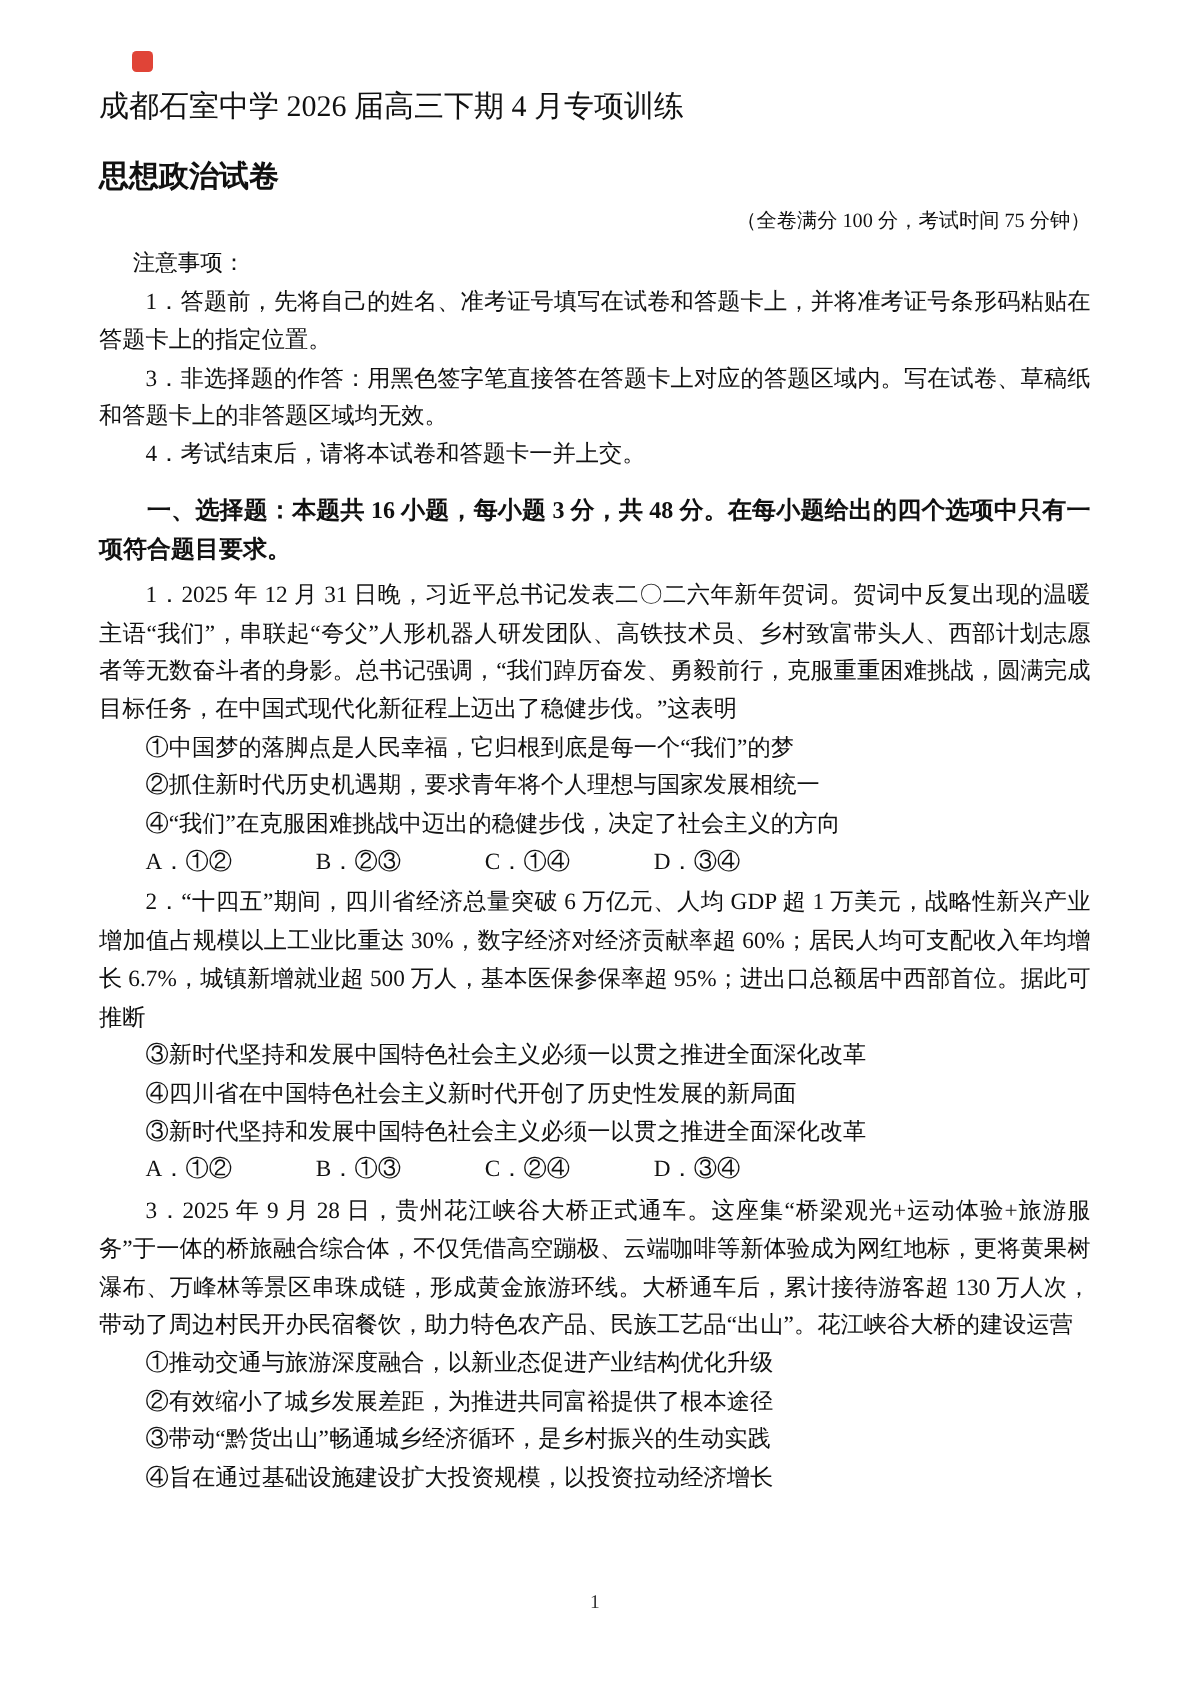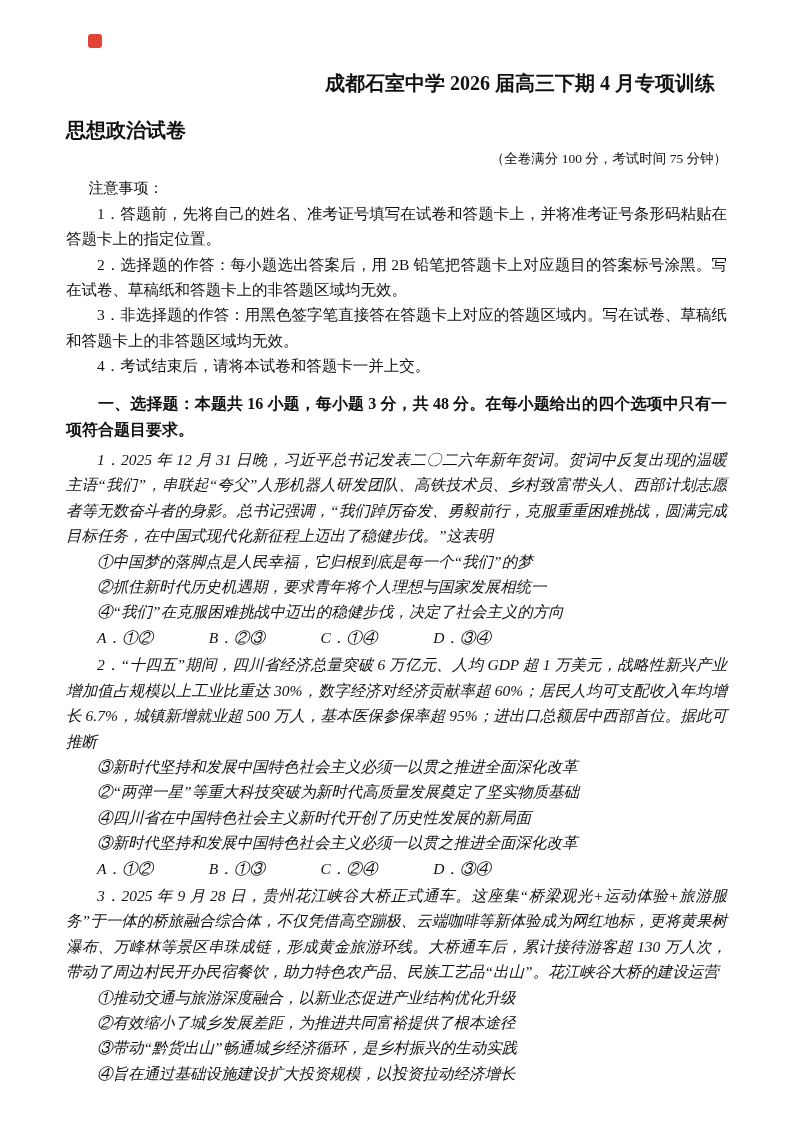--- a/index.html
+++ b/index.html
@@ -32,11 +32,11 @@
     border-radius: 3px;
   }
   .title {
-    text-align: right;
-    font-weight: bold;
+    text-align: left;
+    font-weight: normal;
     font-size: 20px;
     line-height: 1.55;
-    margin: 12px;
+    margin: 0;
   }
   .subtitle {
     text-align: left;

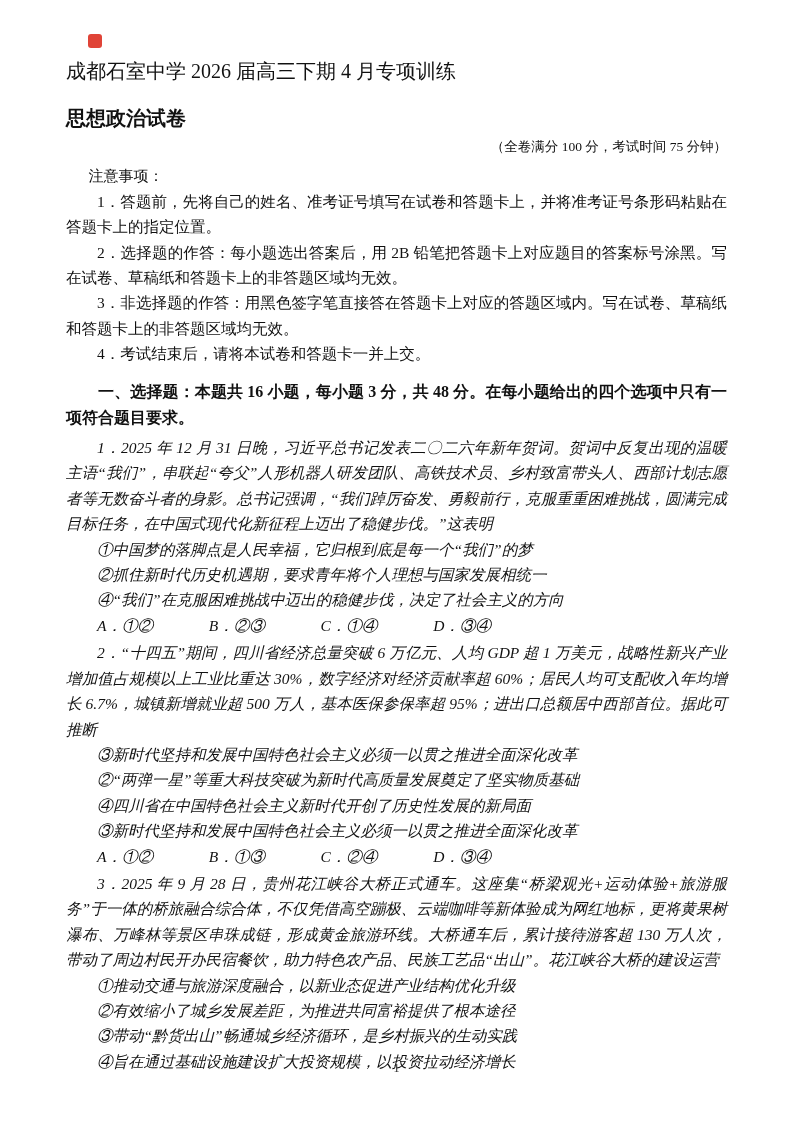--- a/index.html
+++ b/index.html
@@ -102,7 +102,6 @@
 
   <p class="notices-heading">注意事项：</p>
   <p class="para">1．答题前，先将自己的姓名、准考证号填写在试卷和答题卡上，并将准考证号条形码粘贴在答题卡上的指定位置。</p>
-  <p class="para">2．选择题的作答：每小题选出答案后，用 2B 铅笔把答题卡上对应题目的答案标号涂黑。写在试卷、草稿纸和答题卡上的非答题区域均无效。</p>
   <p class="para">3．非选择题的作答：用黑色签字笔直接答在答题卡上对应的答题区域内。写在试卷、草稿纸和答题卡上的非答题区域均无效。</p>
   <p class="para">4．考试结束后，请将本试卷和答题卡一并上交。</p>
 

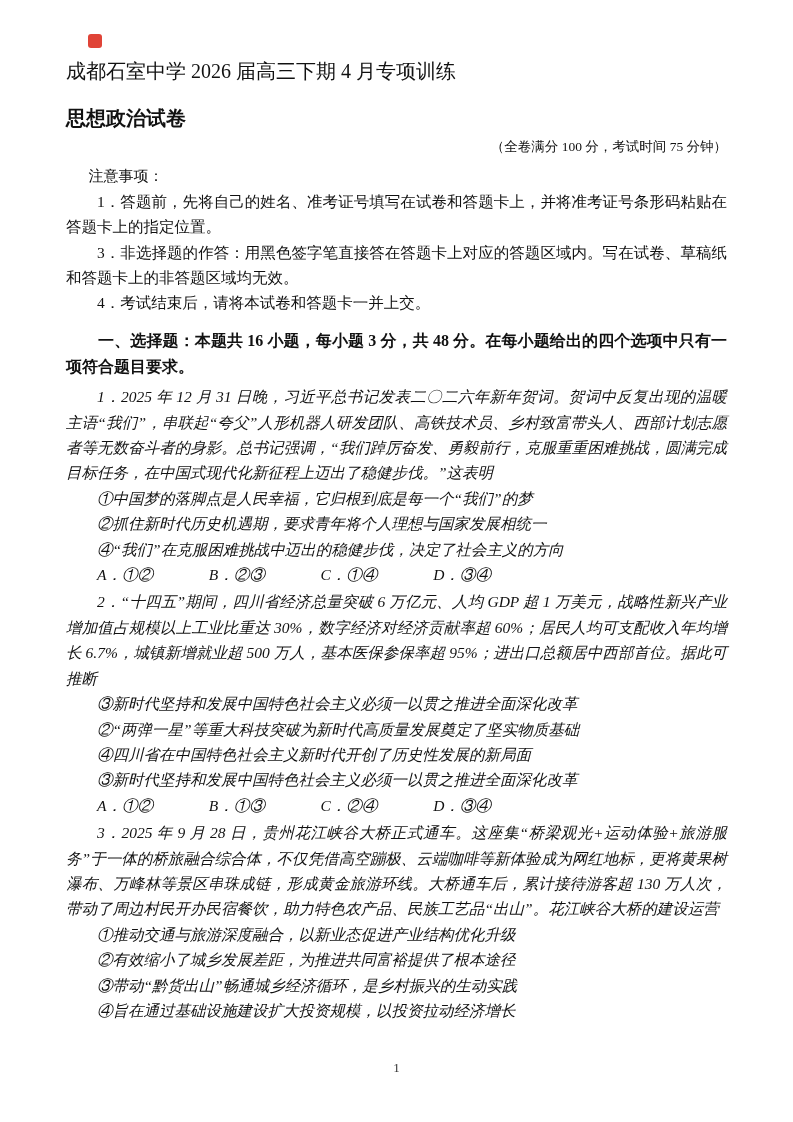--- a/index.html
+++ b/index.html
@@ -67,7 +67,7 @@
     text-indent: 2em;
     text-align: justify;
   }
-  .question { margin-top: 2px; font-style: italic; }
+  .question { margin-top: 2px; }
   .opt {
     margin: 0;
     padding-left: 2em;

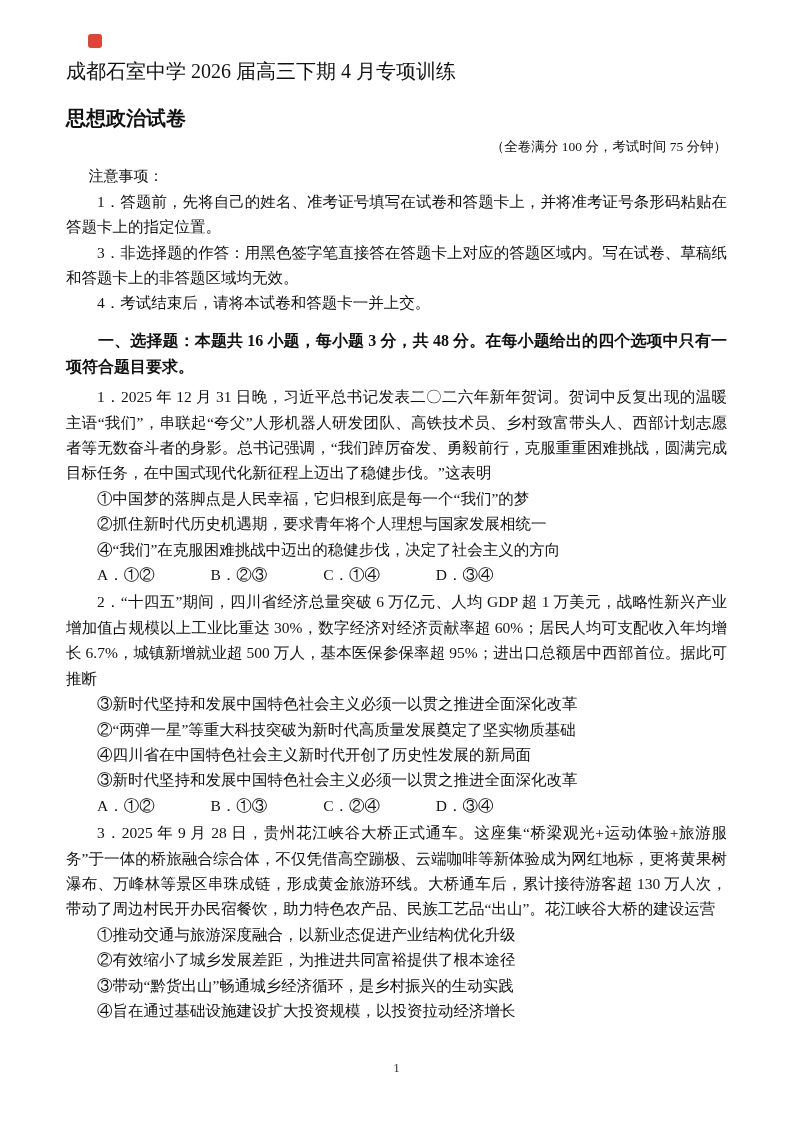--- a/index.html
+++ b/index.html
@@ -123,7 +123,6 @@
   <div class="question">
     <p class="para">2．“十四五”期间，四川省经济总量突破 6 万亿元、人均 GDP 超 1 万美元，战略性新兴产业增加值占规模以上工业比重达 30%，数字经济对经济贡献率超 60%；居民人均可支配收入年均增长 6.7%，城镇新增就业超 500 万人，基本医保参保率超 95%；进出口总额居中西部首位。据此可推断</p>
     <p class="opt">③新时代坚持和发展中国特色社会主义必须一以贯之推进全面深化改革</p>
-    <p class="opt">②“两弹一星”等重大科技突破为新时代高质量发展奠定了坚实物质基础</p>
     <p class="opt">④四川省在中国特色社会主义新时代开创了历史性发展的新局面</p>
     <p class="opt">③新时代坚持和发展中国特色社会主义必须一以贯之推进全面深化改革</p>
     <p class="answer-row">

